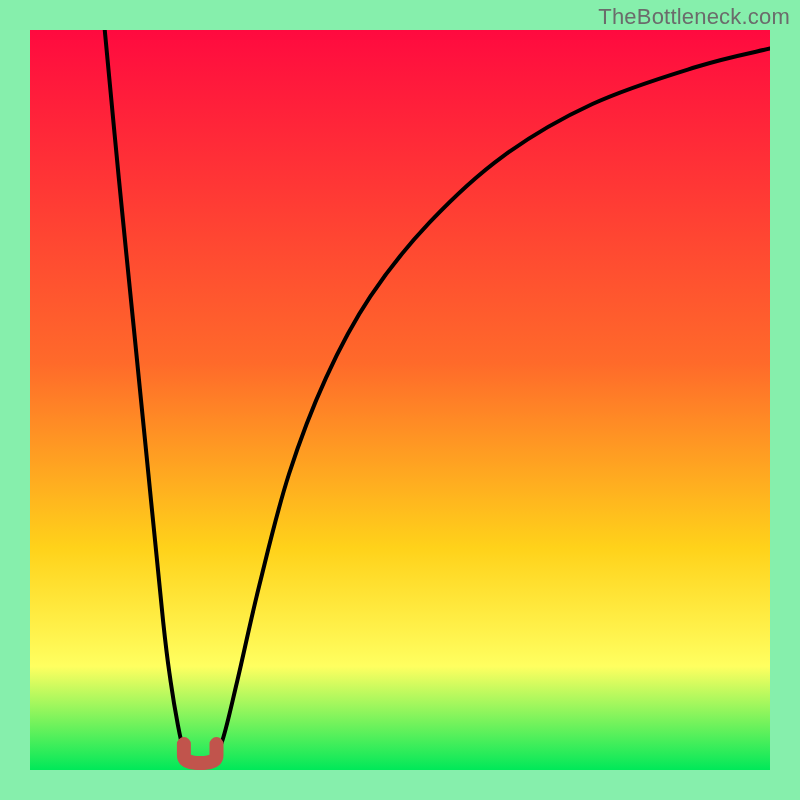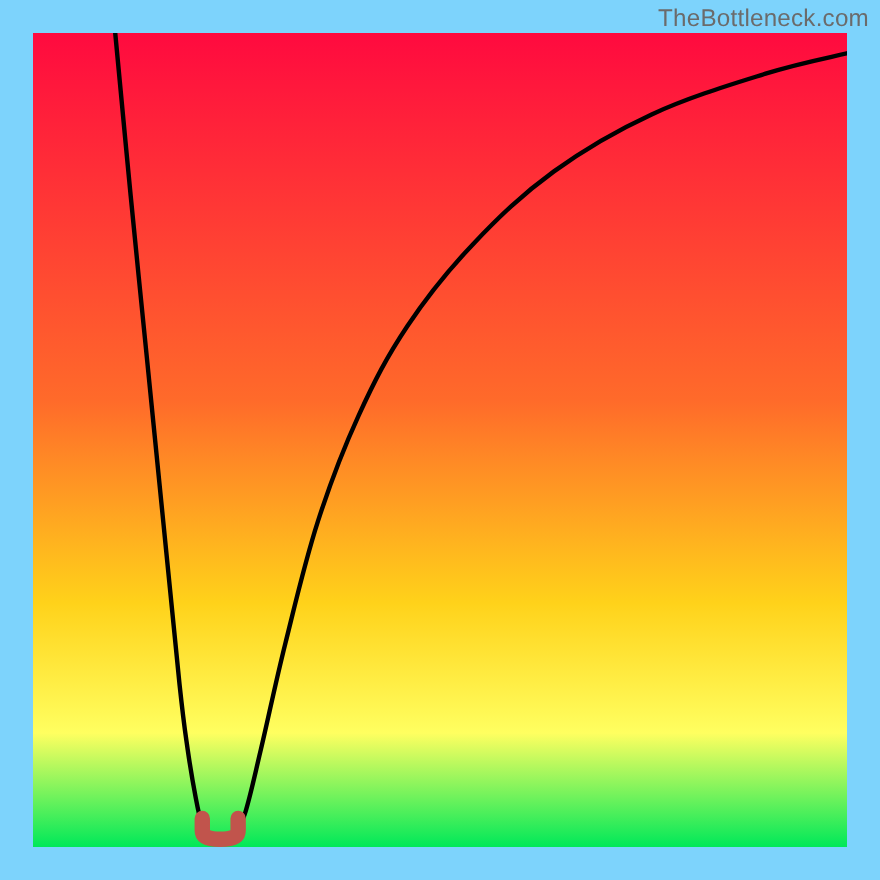--- a/index.html
+++ b/index.html
@@ -15,7 +15,7 @@
     position: relative;
     width: 800px;
     height: 800px;
-    background: #7dd3fc;
+    background: #86efac;
   }
   .plot {
     position: absolute;

